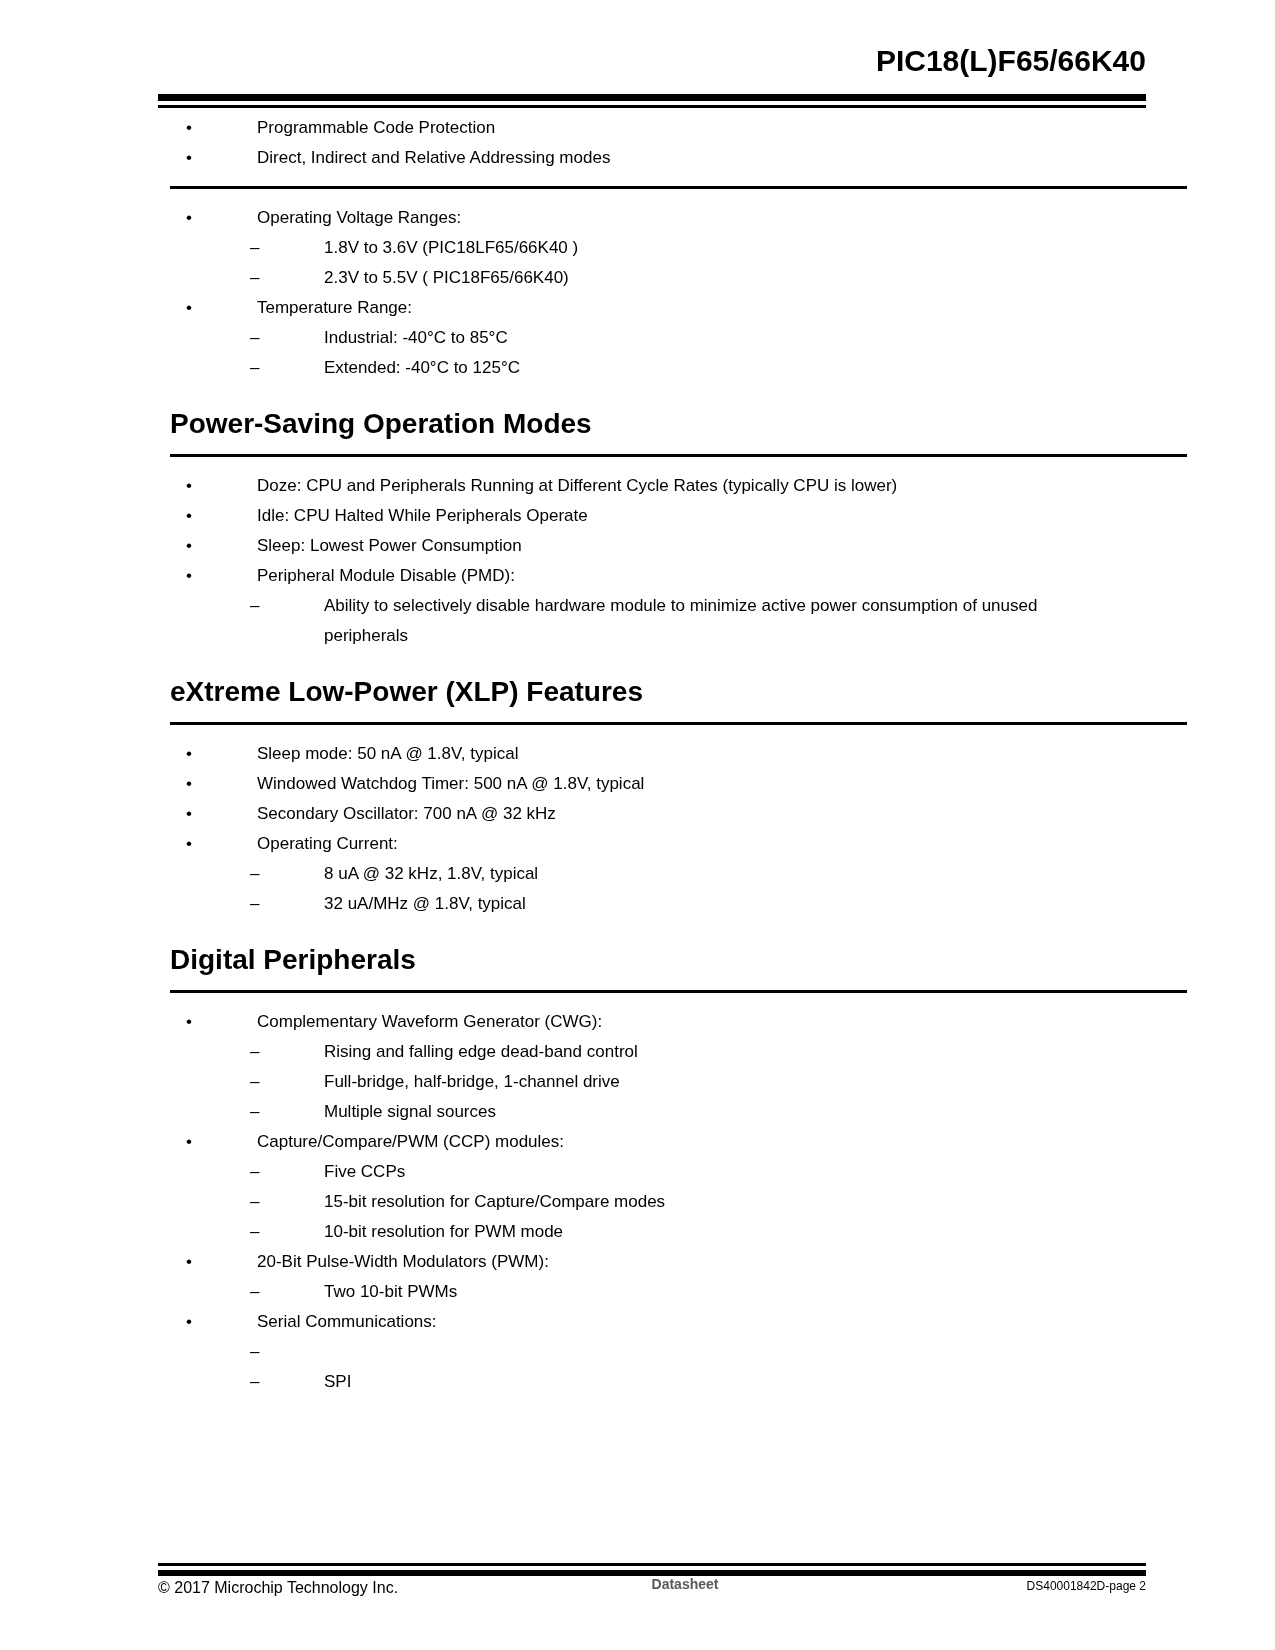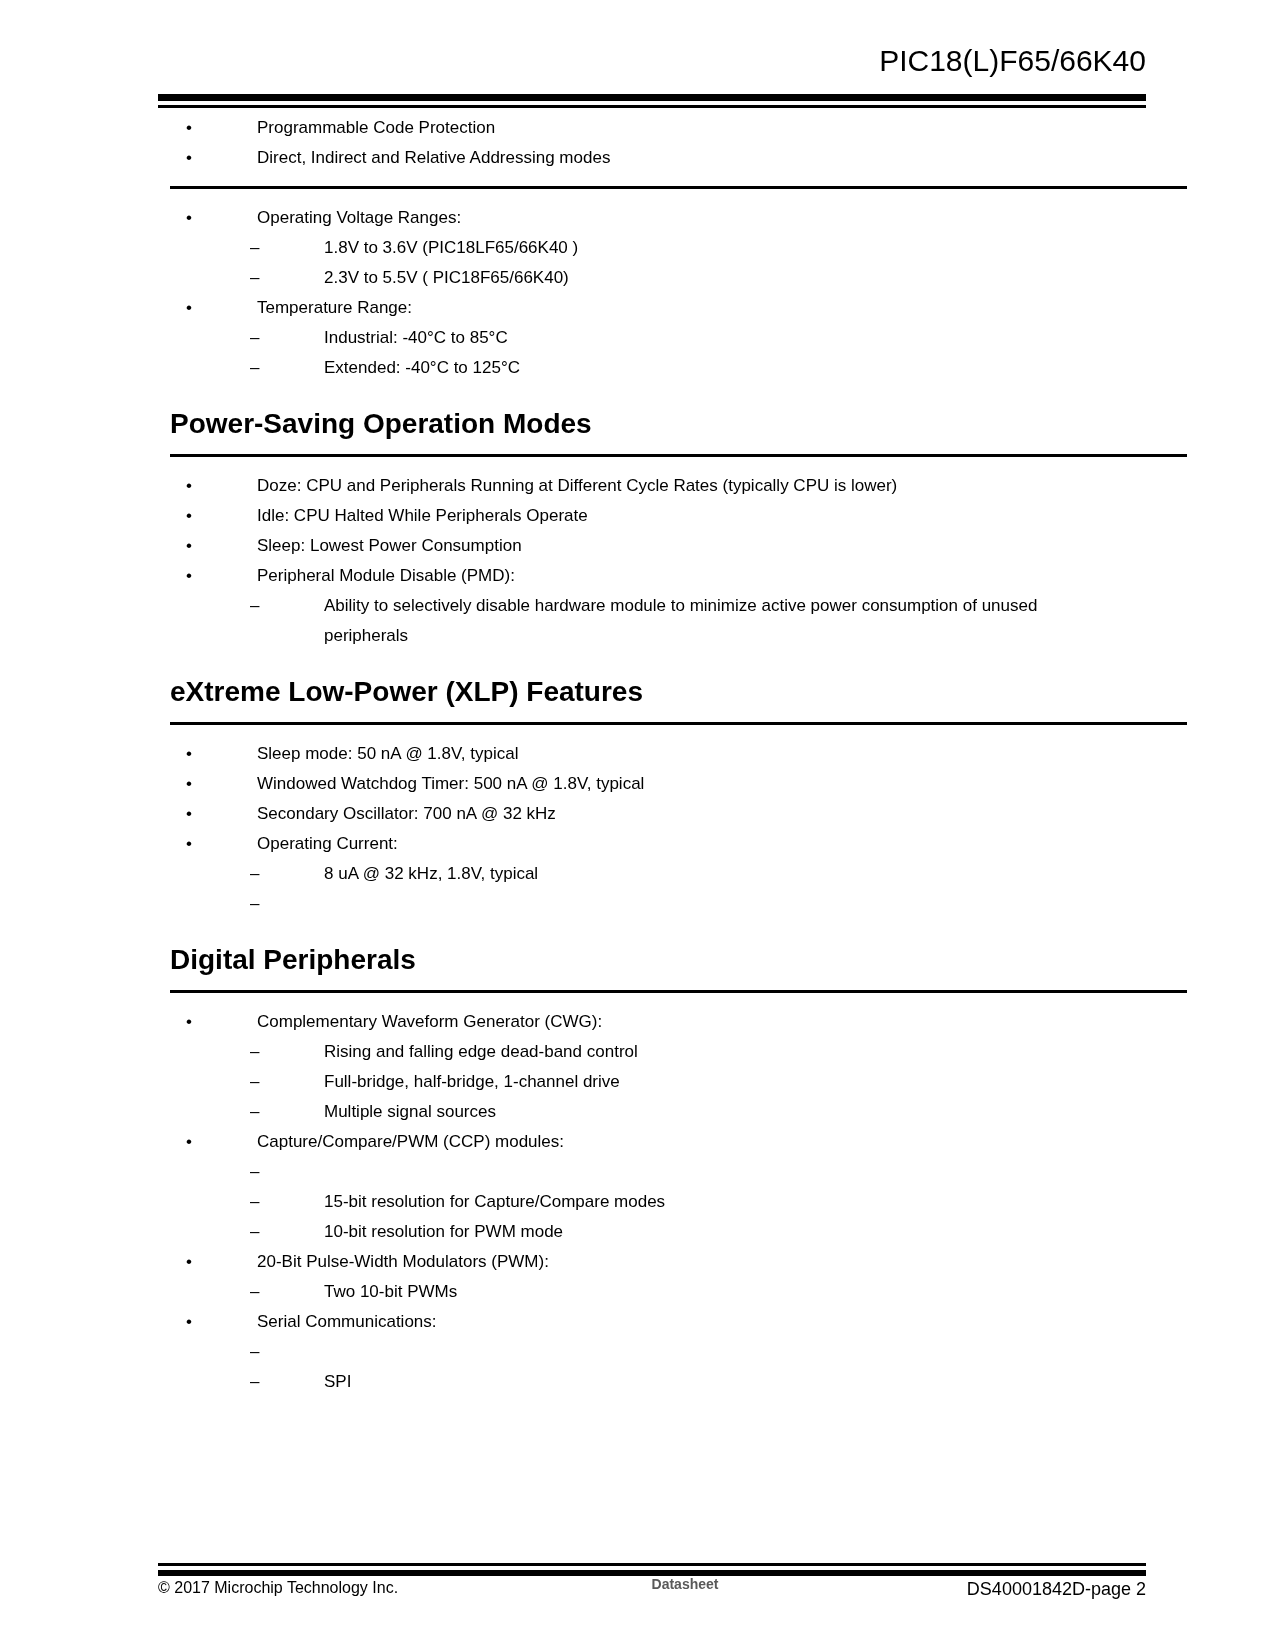--- a/index.html
+++ b/index.html
@@ -16,7 +16,7 @@
   .doc-title {
     position: absolute;
     top: 44px; right: 129px;
-    font-size: 30px; font-weight: normal;
+    font-size: 30px; font-weight: bold;
     line-height: 34px;
     white-space: nowrap;
   }

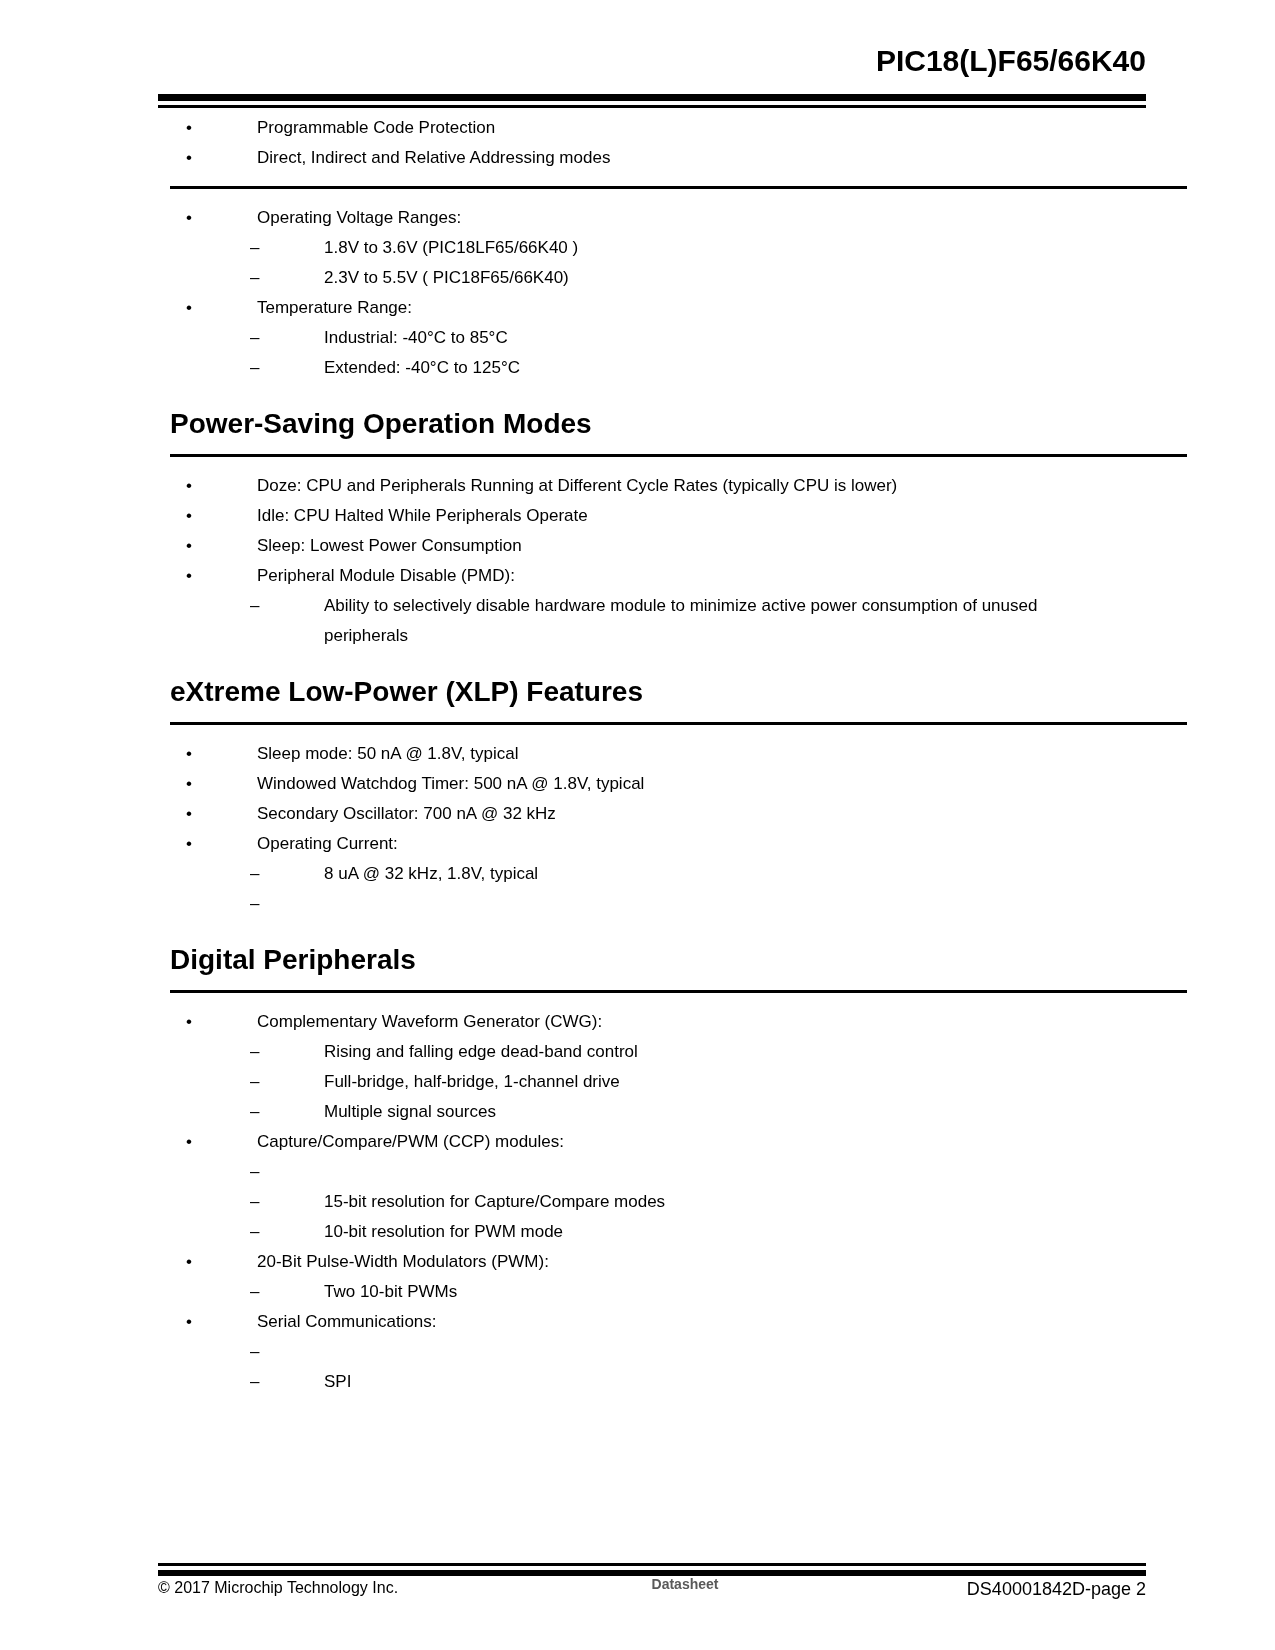--- a/index.html
+++ b/index.html
@@ -156,6 +156,7 @@
         </div>
         <div class="row l2">
           <span class="marker">–</span>
+          <div class="row-text">32 uA/MHz @ 1.8V, typical</div>
         </div>
       </section>
       <section class="section">

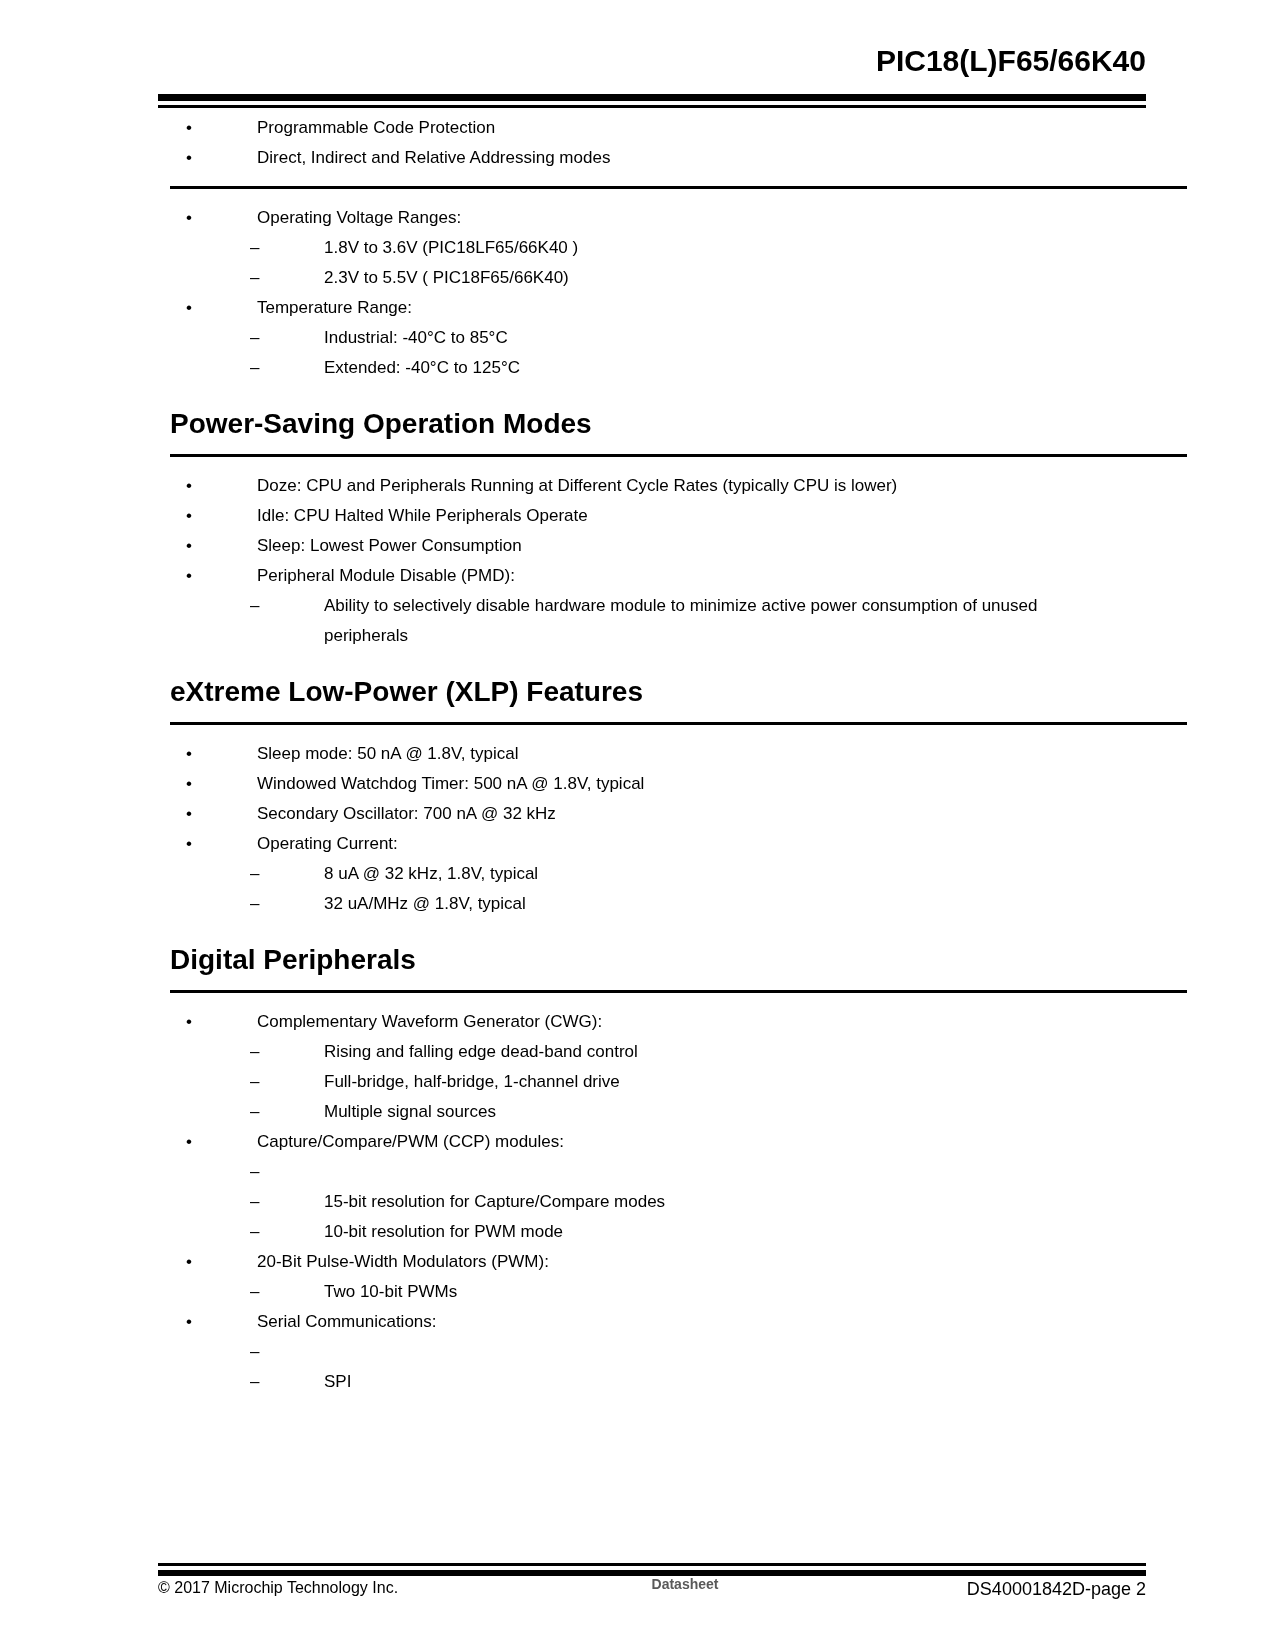--- a/index.html
+++ b/index.html
@@ -184,6 +184,7 @@
         </div>
         <div class="row l2">
           <span class="marker">–</span>
+          <div class="row-text">Five CCPs</div>
         </div>
         <div class="row l2">
           <span class="marker">–</span>

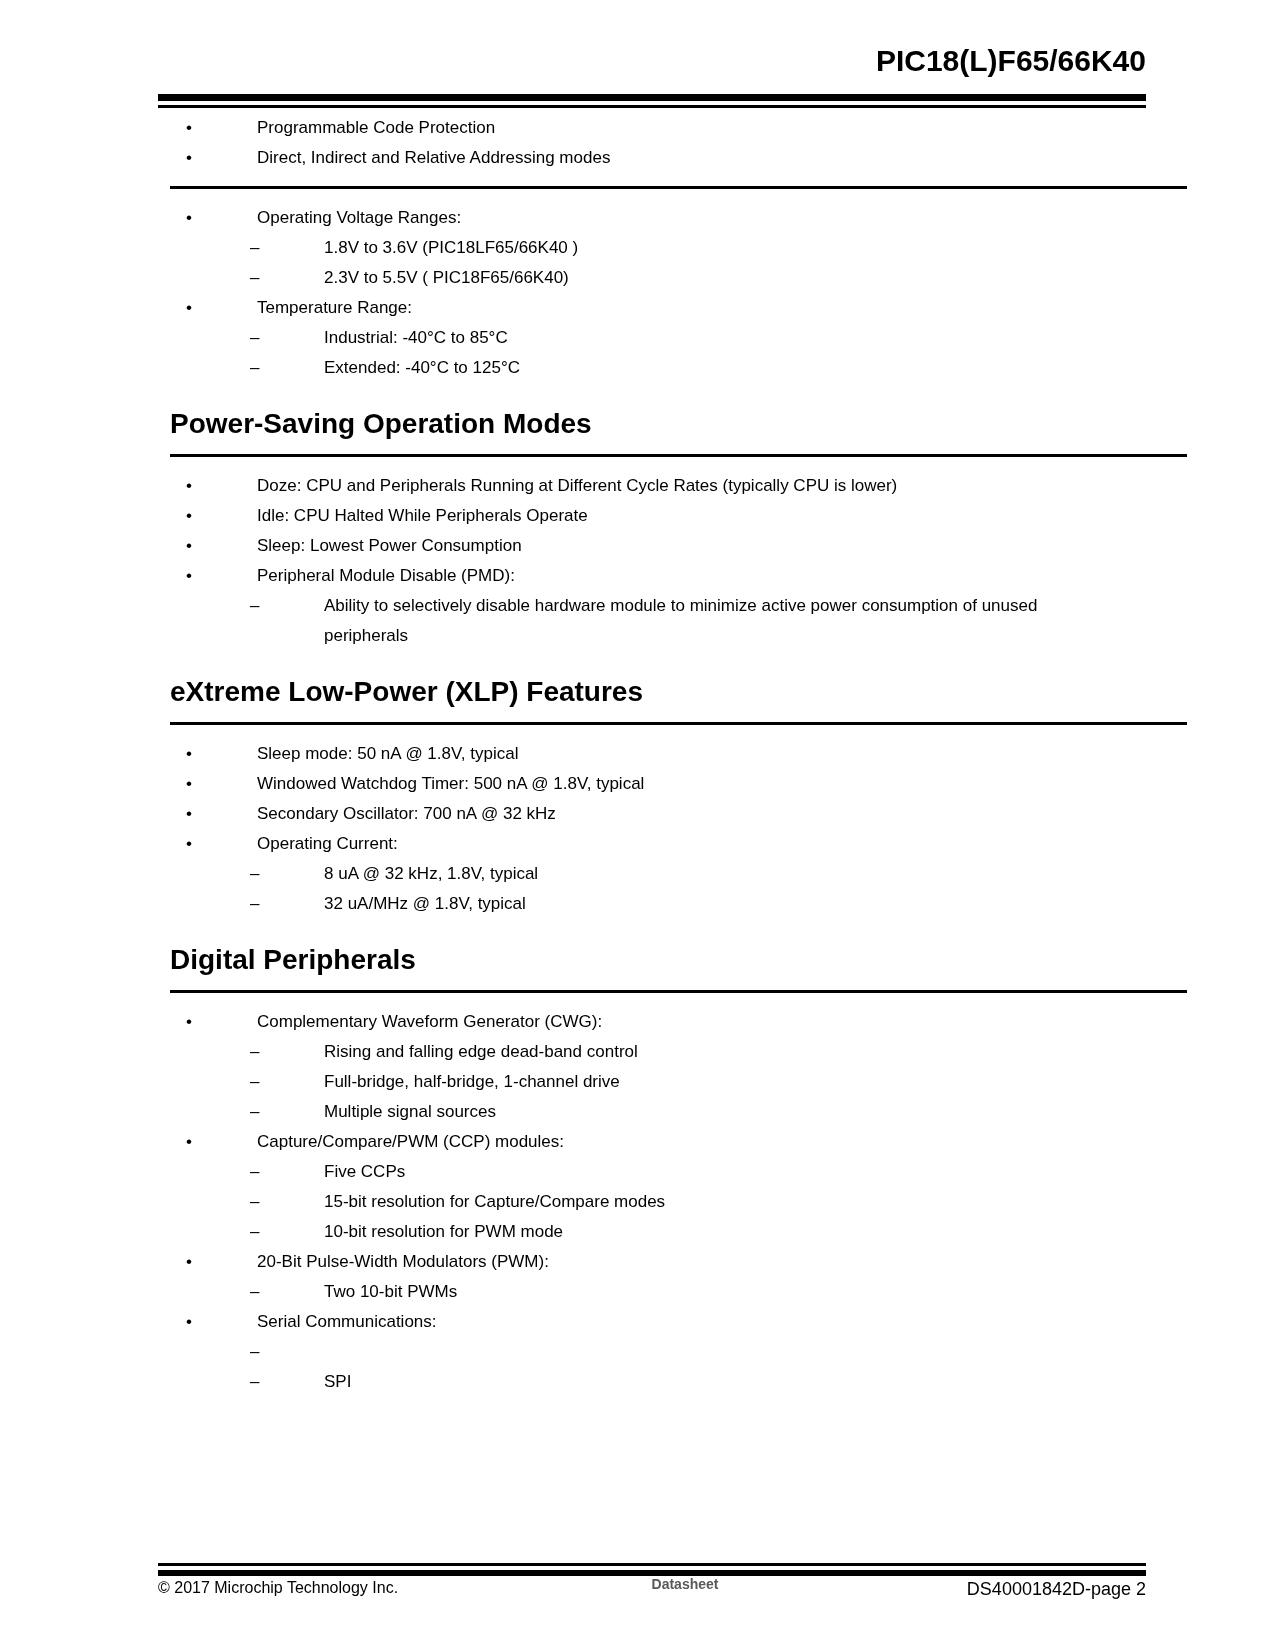--- a/index.html
+++ b/index.html
@@ -55,7 +55,7 @@
     color: var(--footer-center);
     white-space: nowrap;
   }
-  .footer .doc-number { position: absolute; right: 0; top: 3px; font-size: 18px; white-space: nowrap; }
+  .footer .doc-number { position: absolute; right: 0; top: 3px; font-size: 12px; white-space: nowrap; }
 </style>
 </head>
 <body>

